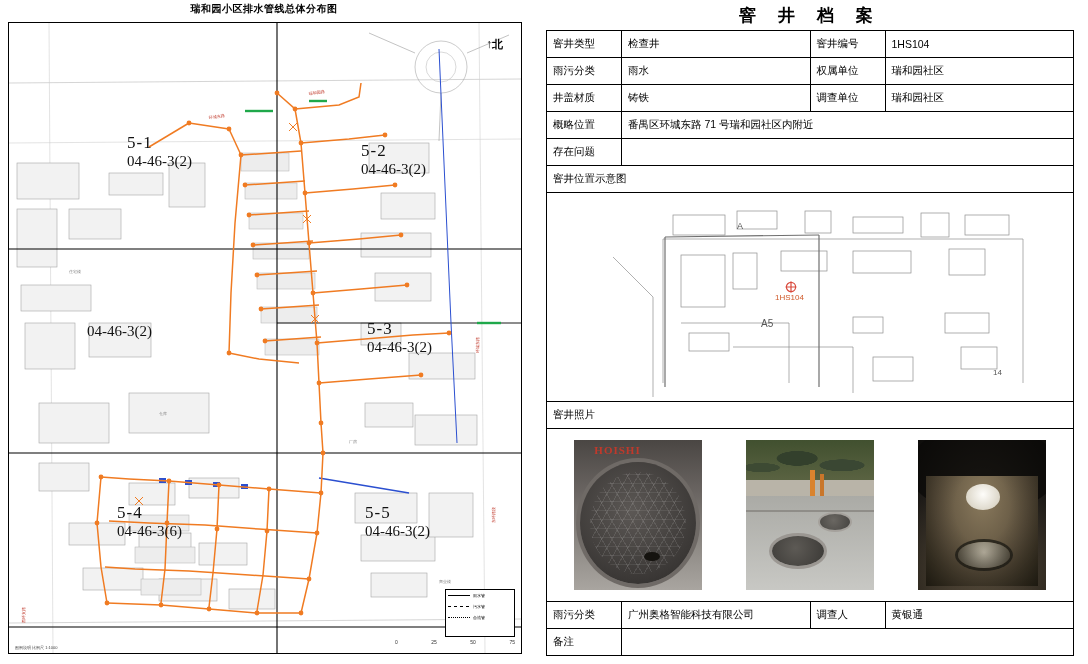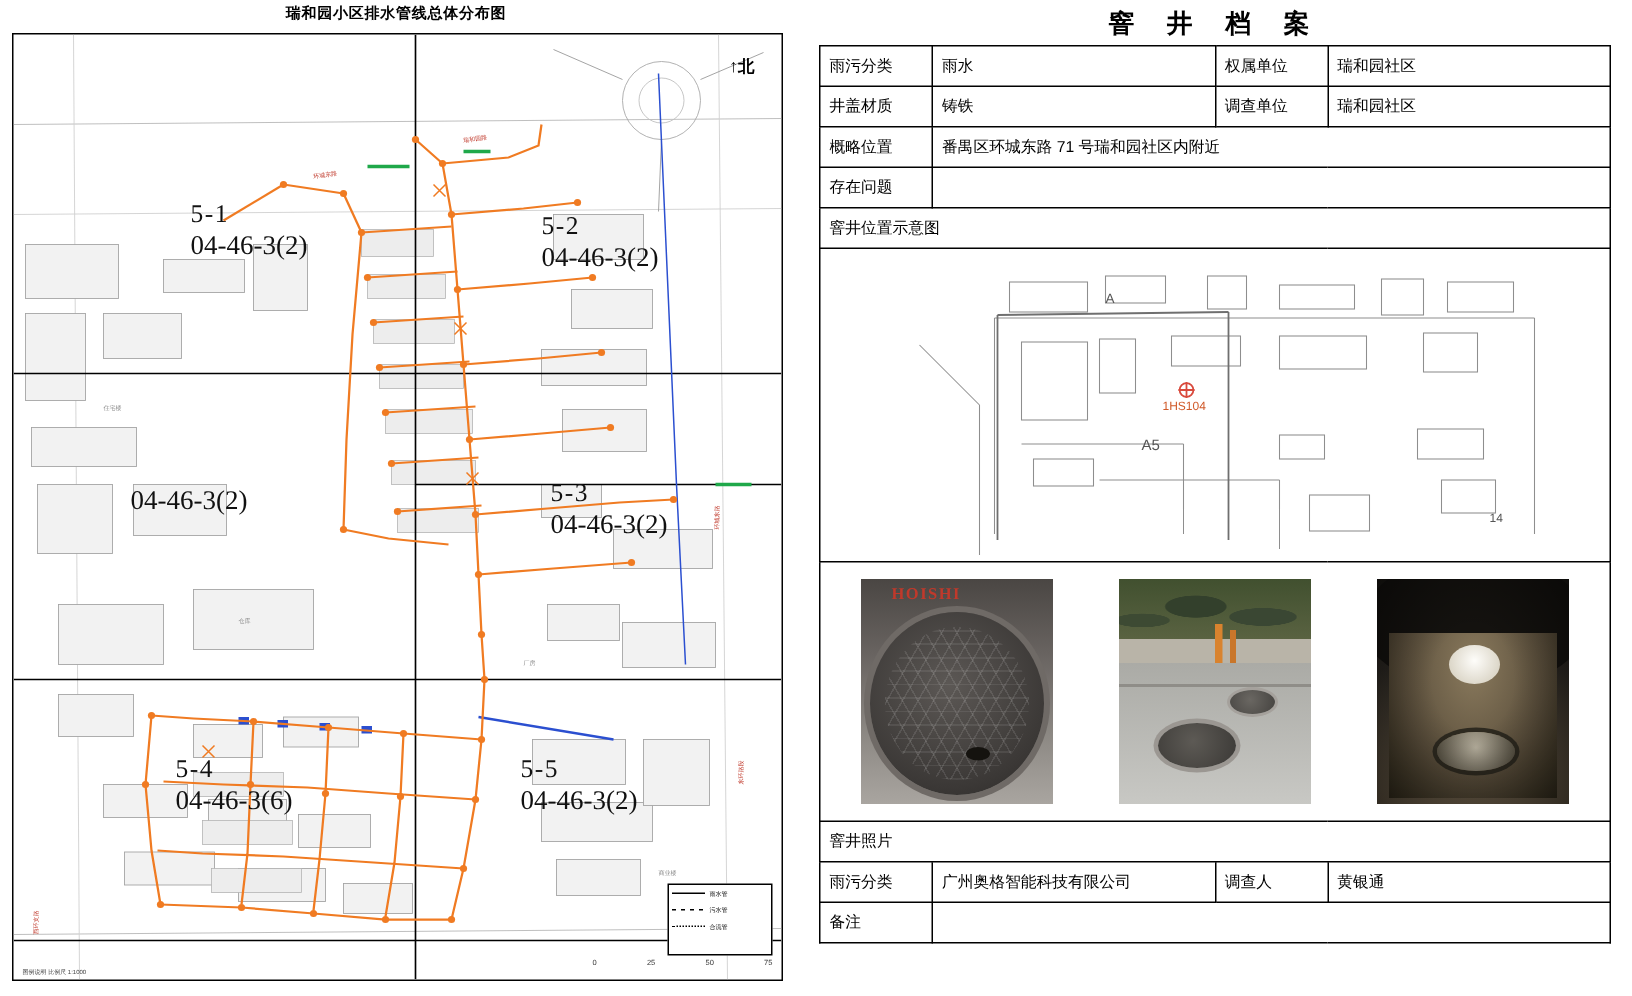--- a/index.html
+++ b/index.html
@@ -435,6 +435,12 @@
 
     <table class="form">
       <tbody>
+      <tr>
+        <td class="lbl">窨井类型</td>
+        <td class="val">检查井</td>
+        <td class="lbl2">窨井编号</td>
+        <td class="val">1HS104</td>
+      </tr>
       <tr>
         <td class="lbl">雨污分类</td>
         <td class="val">雨水</td>

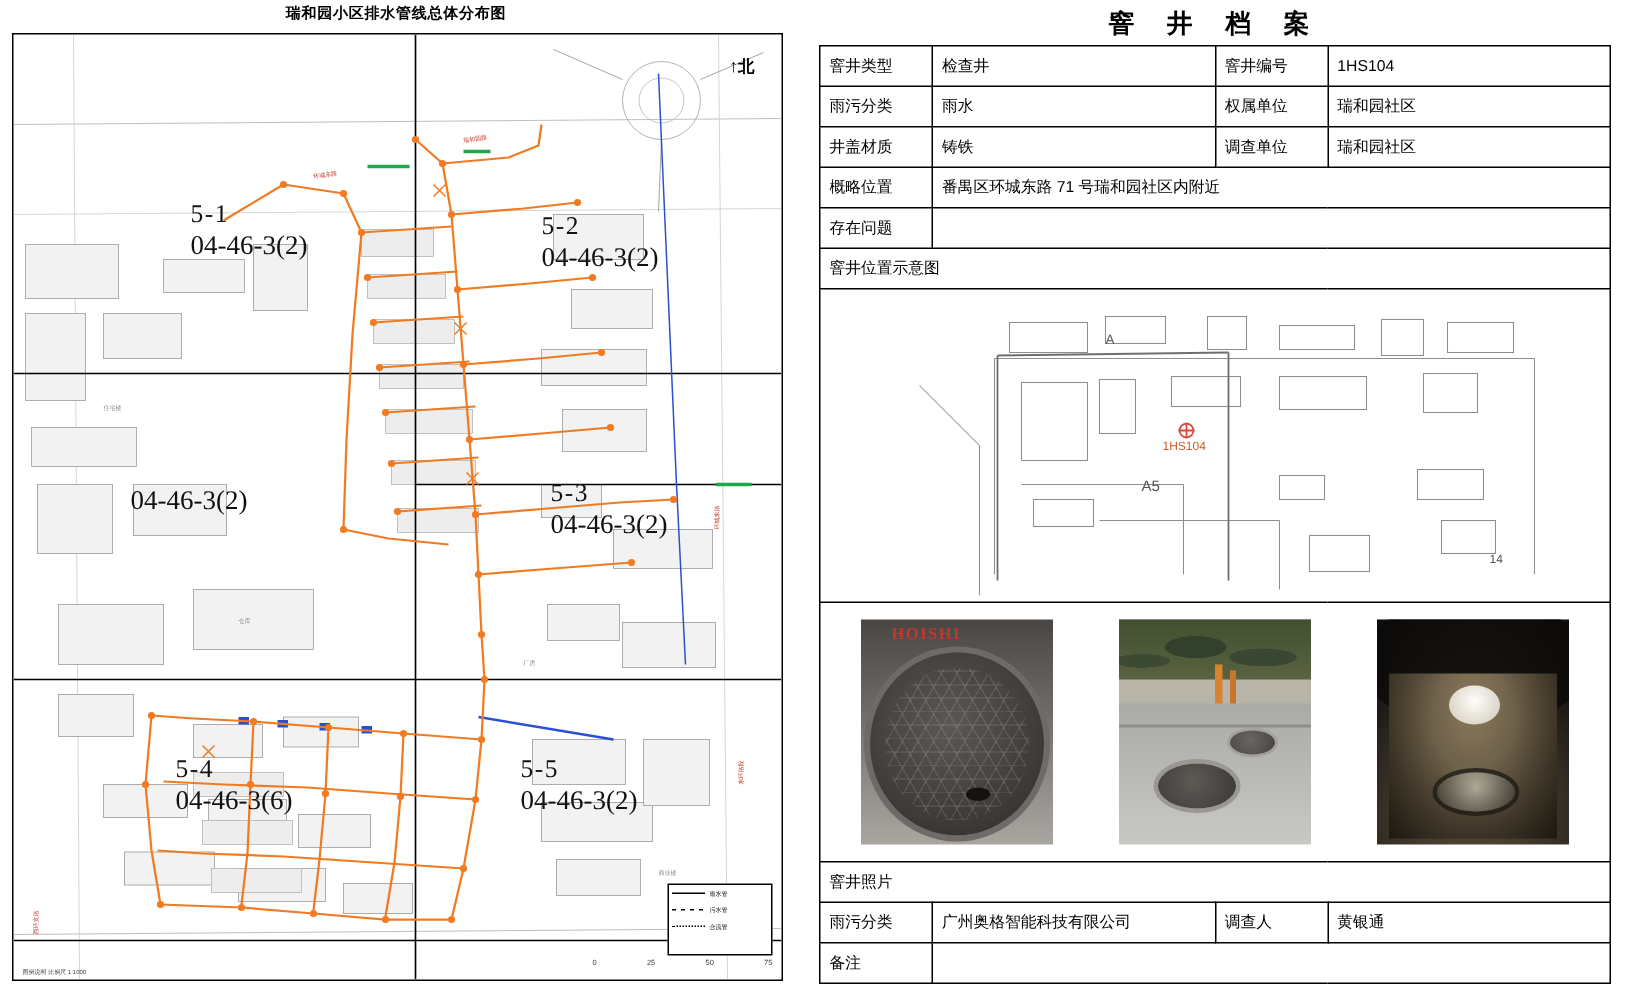--- a/index.html
+++ b/index.html
@@ -38,7 +38,7 @@
     font-family:"Liberation Serif","DejaVu Serif",serif;
     letter-spacing:1px;white-space:nowrap;
   }
-  .grid-label .code{display:block;font-size:18px;letter-spacing:0px;}
+  .grid-label .code{display:block;font-size:15px;letter-spacing:0px;}
 
   .legend{
     position:absolute;right:6px;bottom:16px;width:68px;height:46px;

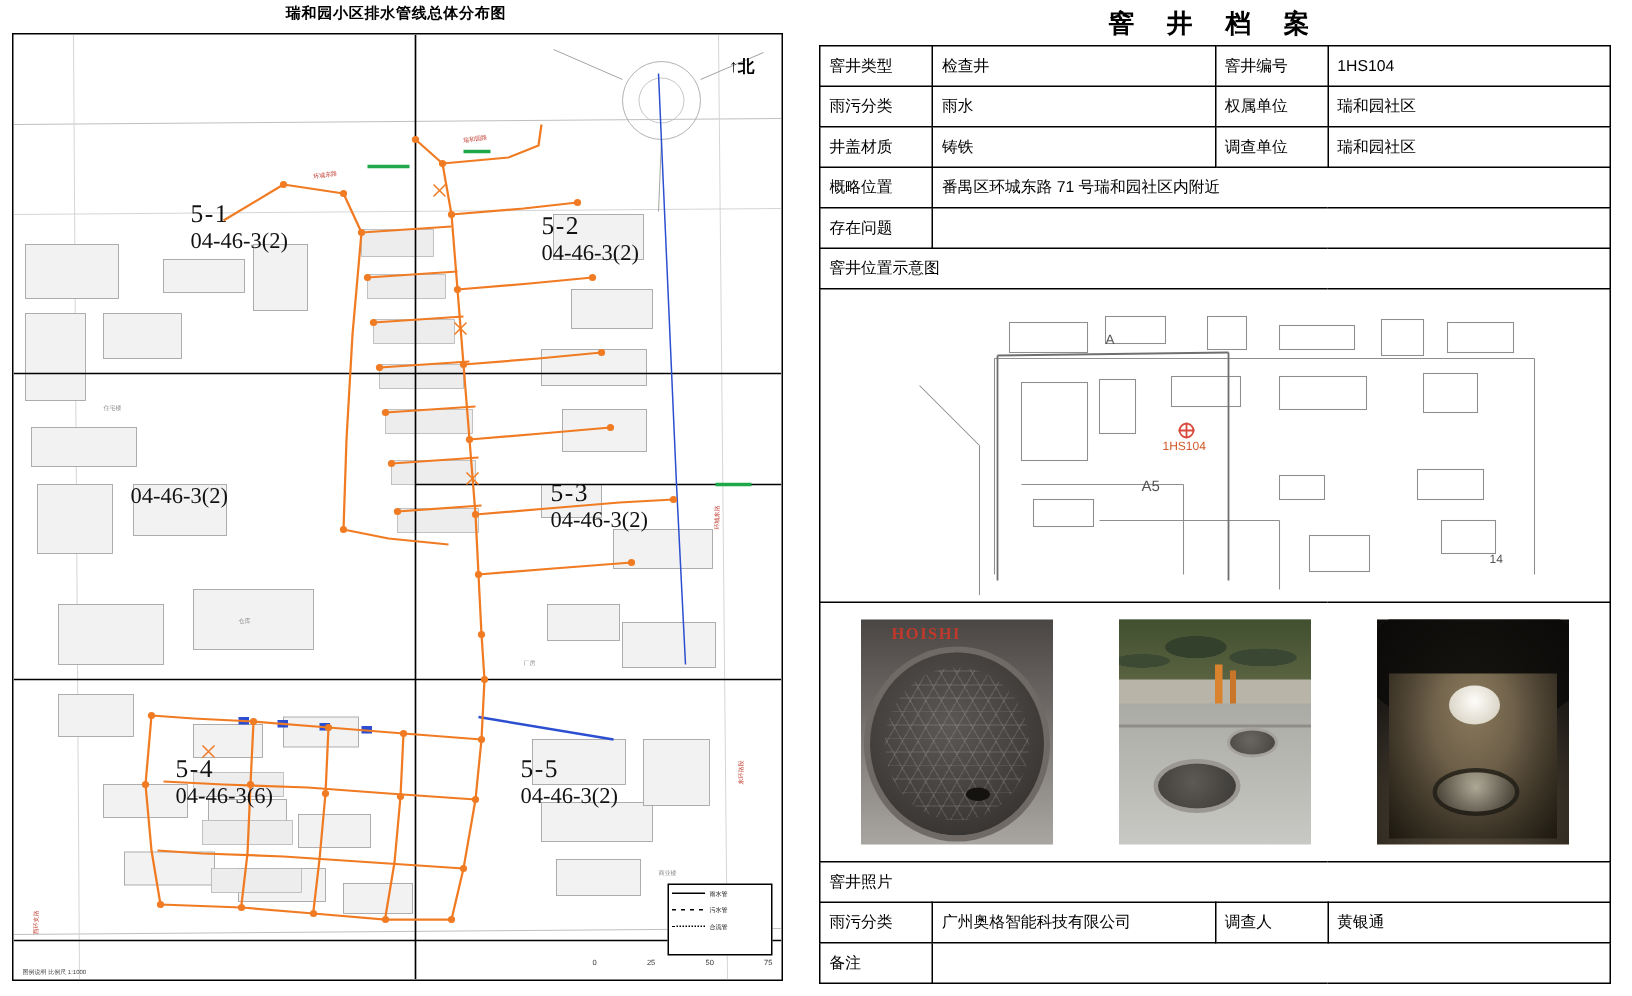--- a/index.html
+++ b/index.html
@@ -515,6 +515,9 @@
         </td>
       </tr>
       <tr>
+        <td class="full-lbl" colspan="4">窨井照片</td>
+      </tr>
+      <tr>
         <td class="photos-cell" colspan="4">
           <div class="photos">
             <div class="photo">
@@ -549,9 +552,6 @@
         </td>
       </tr>
       <tr>
-        <td class="full-lbl" colspan="4">窨井照片</td>
-      </tr>
-      <tr>
         <td class="lbl">雨污分类</td>
         <td class="val">广州奥格智能科技有限公司</td>
         <td class="lbl2">调查人</td>

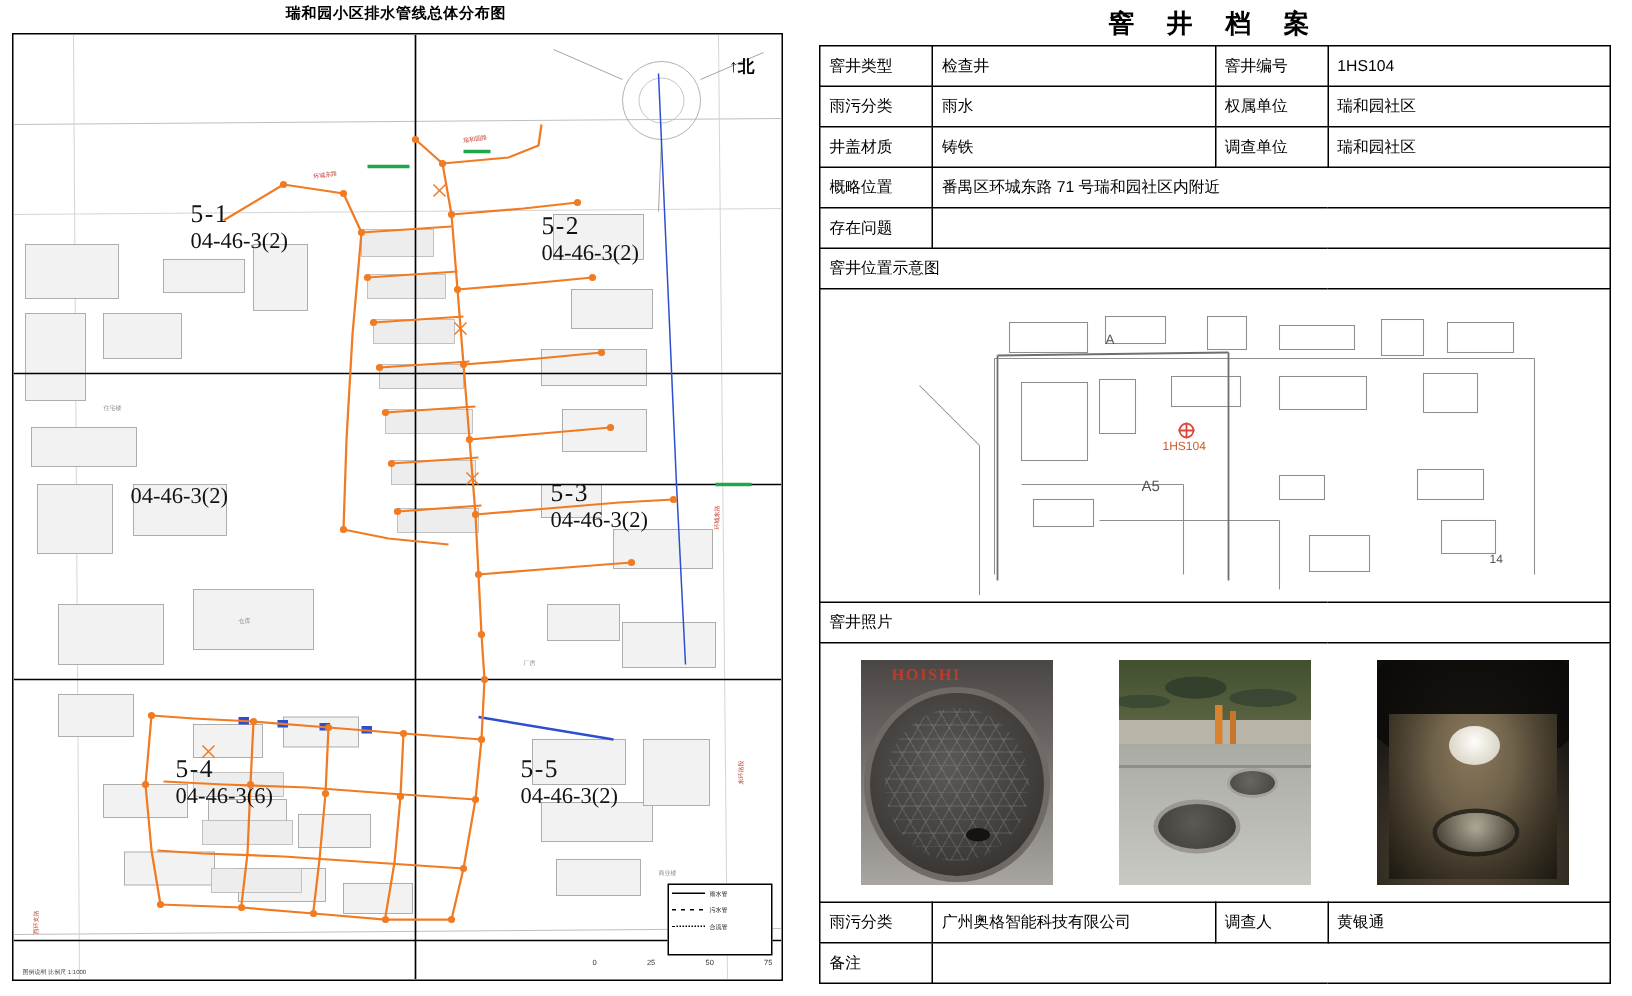--- a/index.html
+++ b/index.html
@@ -397,7 +397,7 @@
           <span>5-4</span>
           <span class="code">04-46-3(6)</span>
         </div>
-        <div class="grid-label" style="left:338px;top:480px;">
+        <div class="grid-label" style="left:356px;top:480px;">
           <span>5-5</span>
           <span class="code">04-46-3(2)</span>
         </div>

